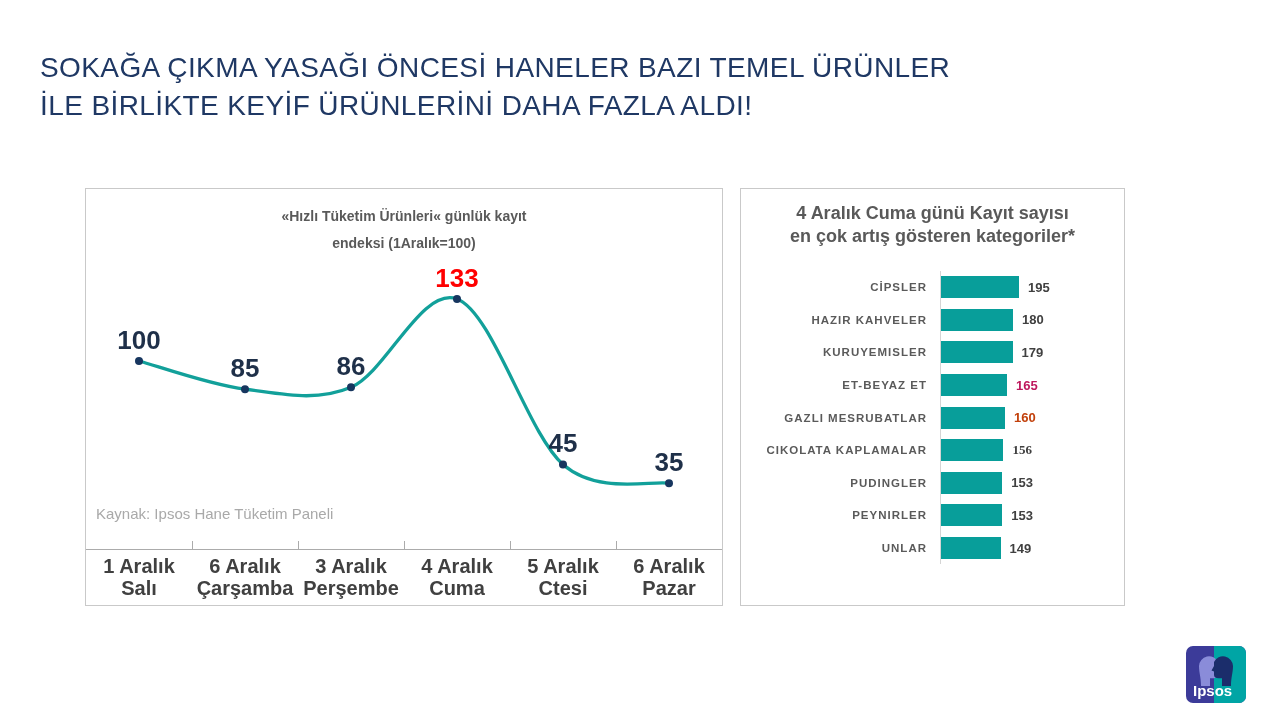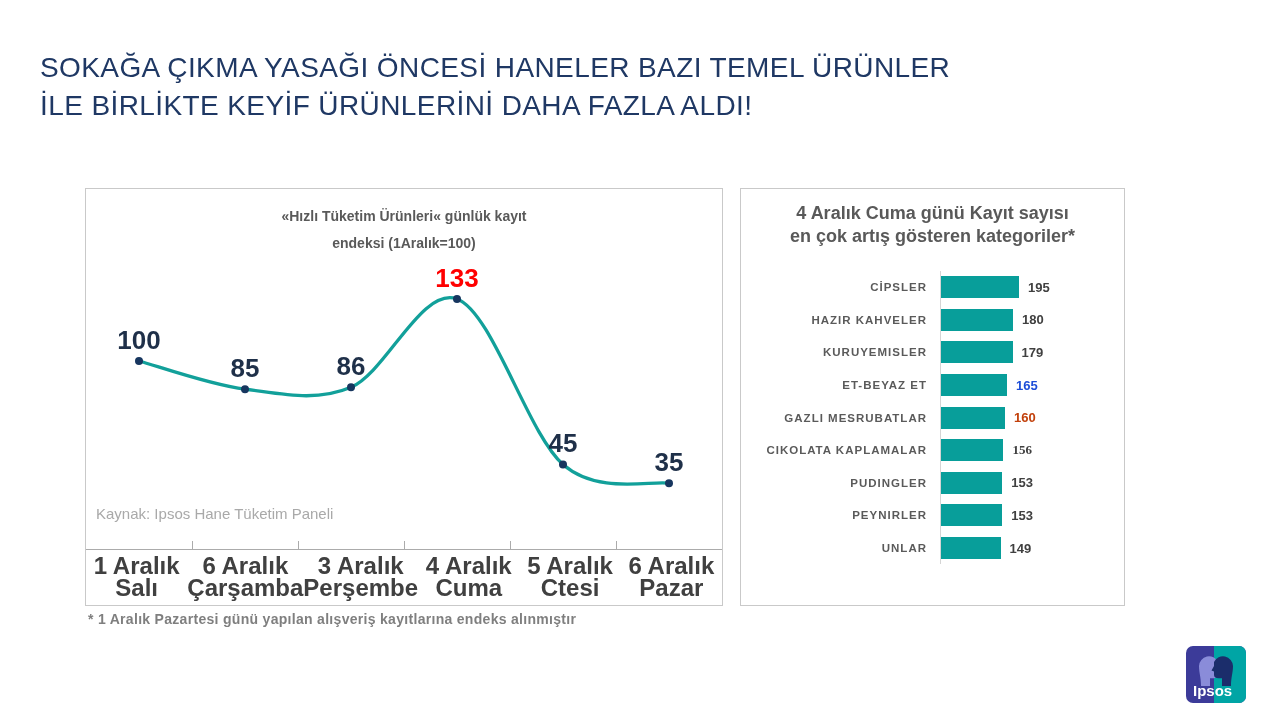--- a/index.html
+++ b/index.html
@@ -162,7 +162,7 @@
           <div class="blabel">ET-BEYAZ ET</div>
           <div class="bwrap">
             <div class="bar" style="width: 66px; background: rgb(8, 158, 154);"></div>
-            <div class="bval" style="color: #1d4ed8;">165</div>
+            <div class="bval" style="color: #be185d;">165</div>
           </div>
         </div>
         <div class="brow">

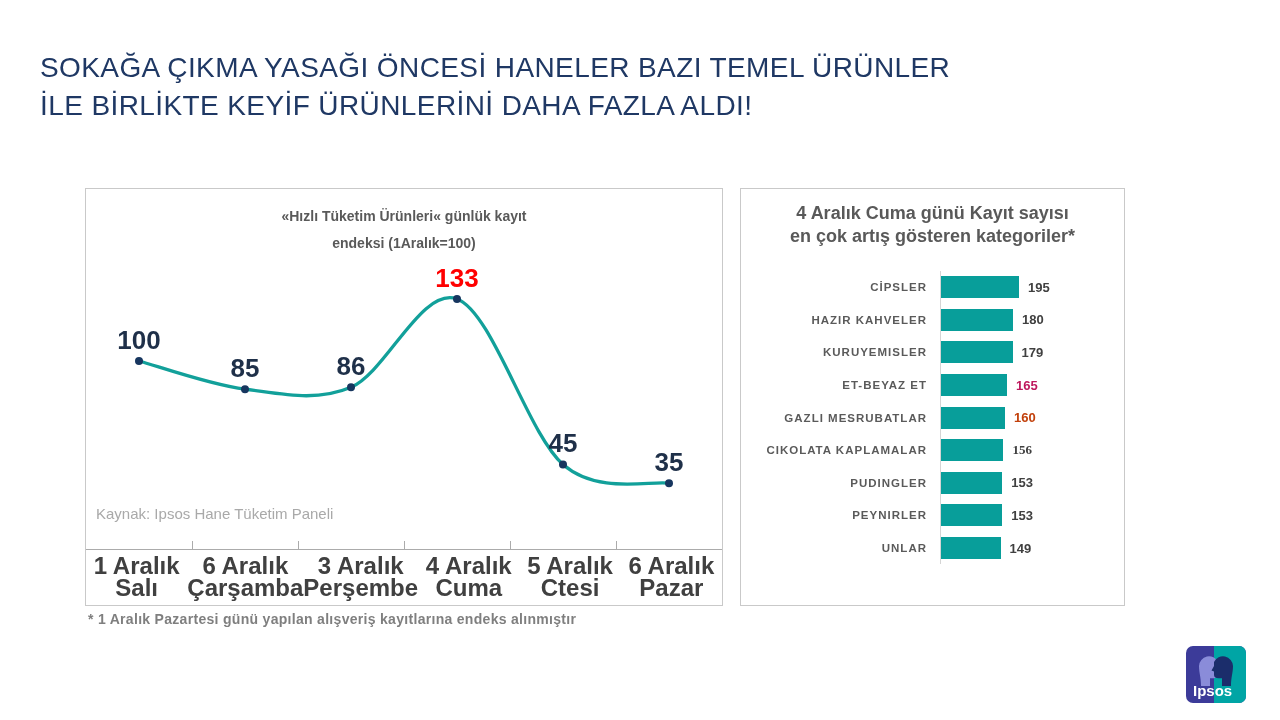--- a/index.html
+++ b/index.html
@@ -36,7 +36,7 @@
   }
   .axis-cell {
     flex:1; text-align:center; padding-top:5px;
-    font-size:24px; line-height:22px; font-weight:bold; color:#404040;
+    font-size:20px; line-height:22px; font-weight:bold; color:#404040;
   }
   .axis-tick { position:absolute; top:-9px; width:1px; height:9px; background:#ABABAB; }
   

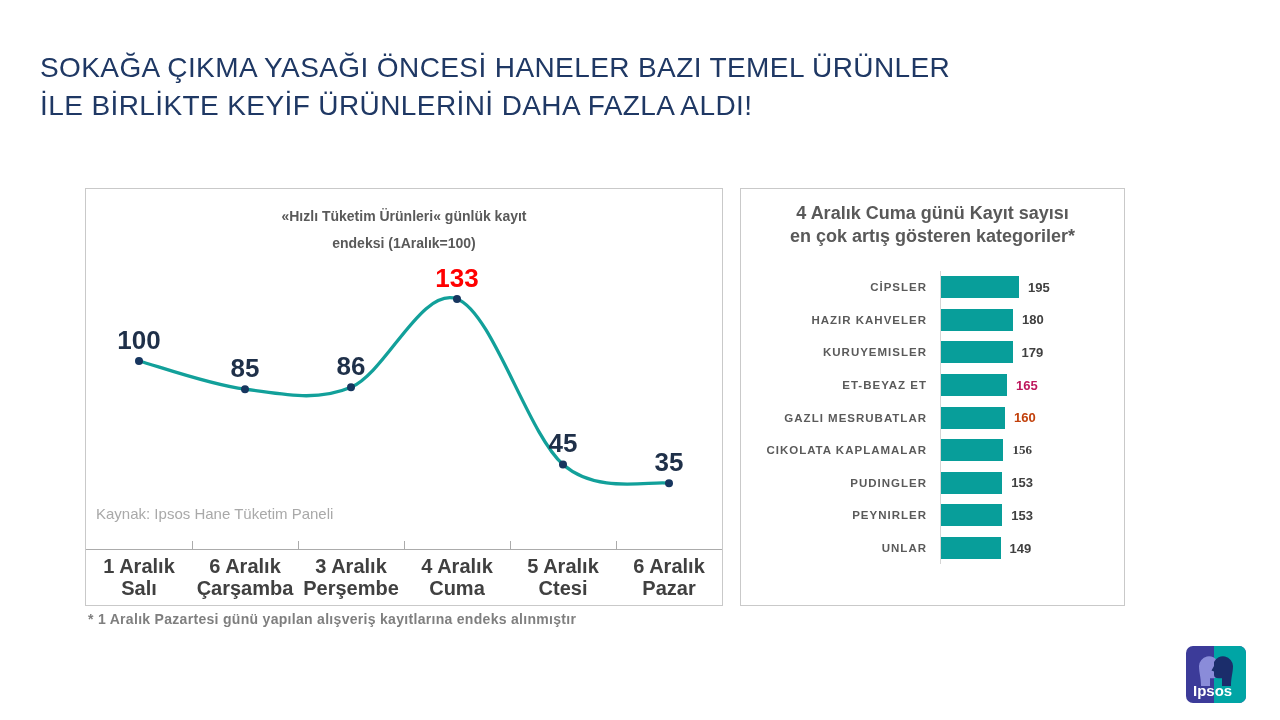--- a/index.html
+++ b/index.html
@@ -129,7 +129,6 @@
       </div>
   </section>
 
-  <div class="footnote">* 1 Aralık Pazartesi günü yapılan alışveriş kayıtlarına endeks alınmıştır</div>
 
   <section class="bar-panel">
     <div class="panel-title">

